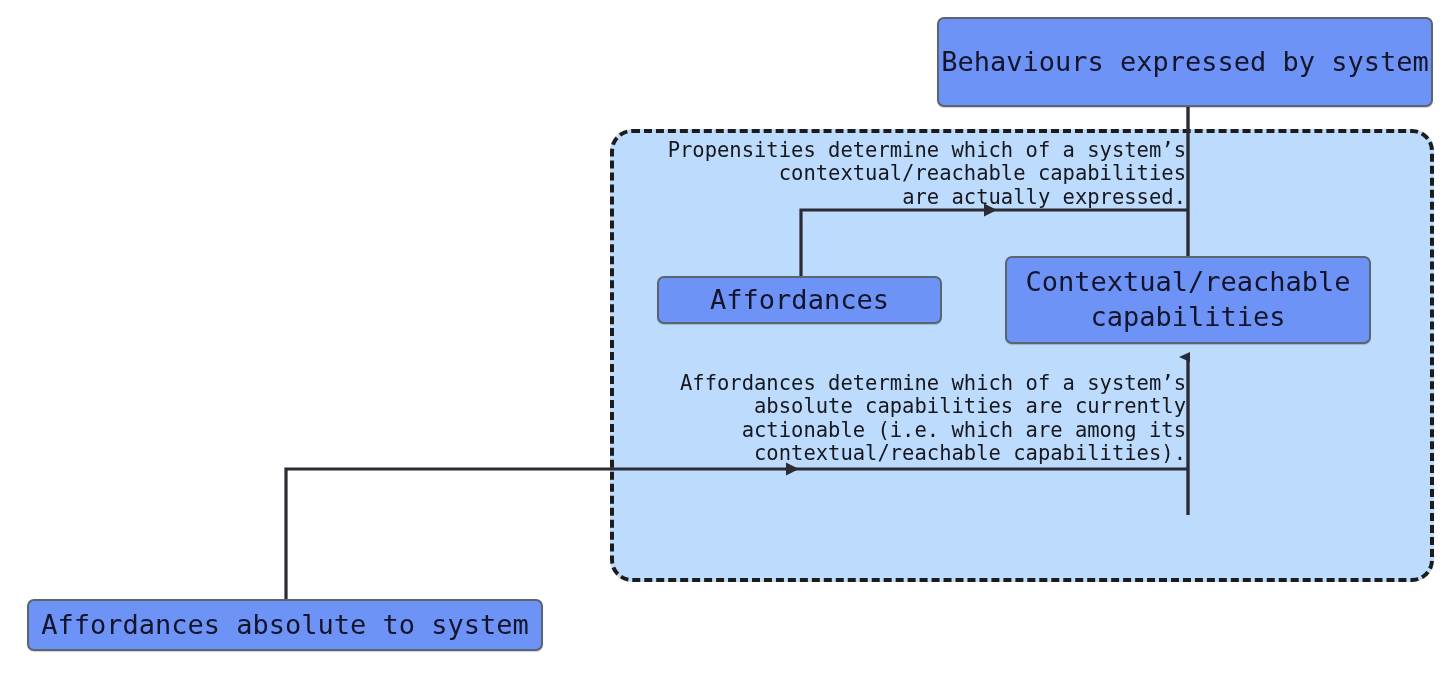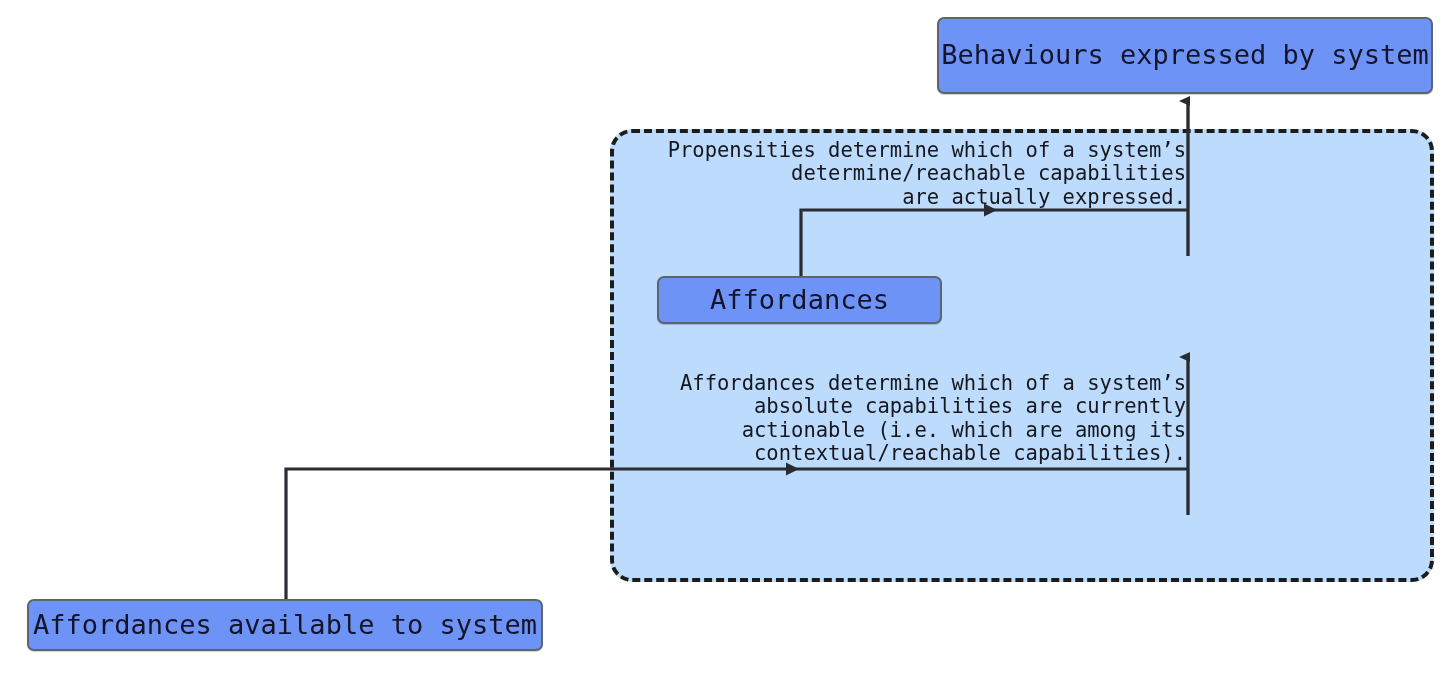--- a/index.html
+++ b/index.html
@@ -56,7 +56,7 @@
 
   #node-behaviours {
     left: 937px;  top: 17px;
-    width: 496px; height: 77px;
+    width: 496px; height: 90px;
   }
   #node-contextual {
     left: 1005px; top: 256px;

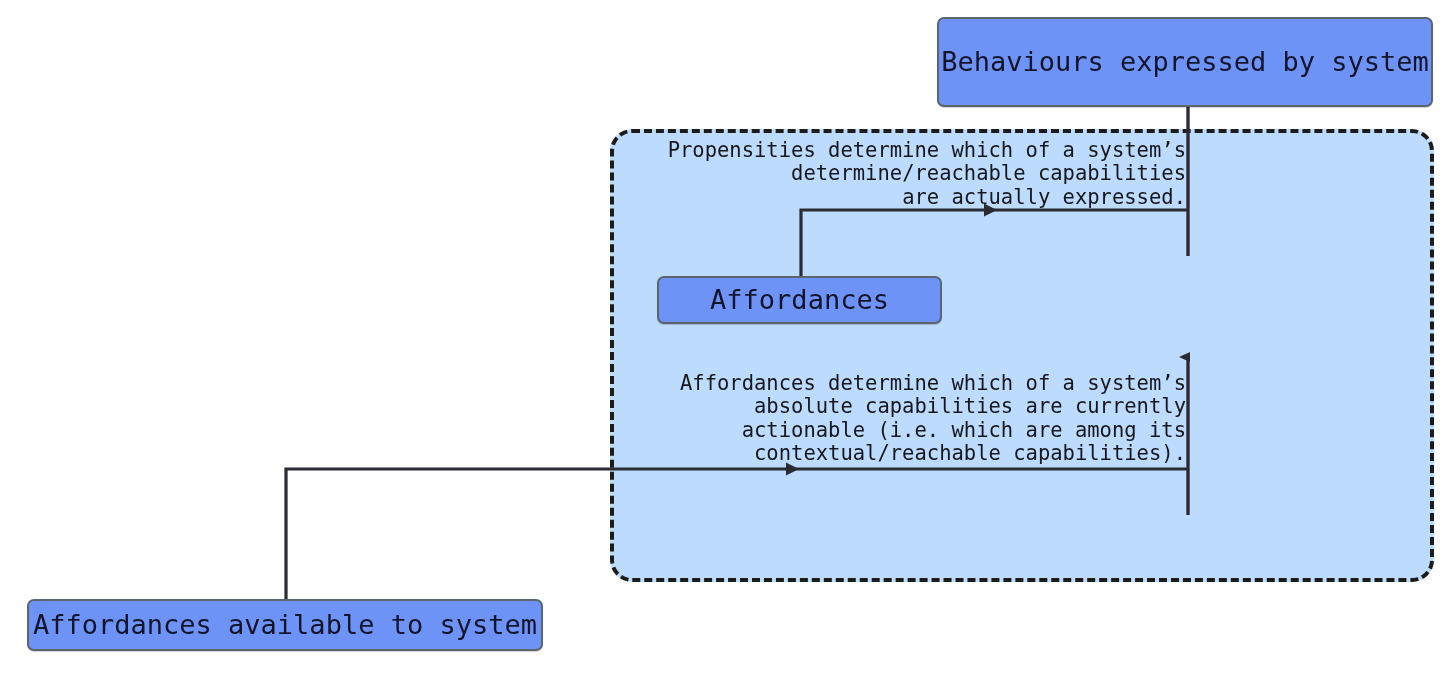--- a/index.html
+++ b/index.html
@@ -143,7 +143,7 @@
   </svg>
 
   <div class="annotation" id="annot-propensities">Propensities determine which of a system’s
-determine/reachable capabilities
+contextual/reachable capabilities
 are actually expressed.</div>
 
   <div class="annotation" id="annot-affordances">Affordances determine which of a system’s

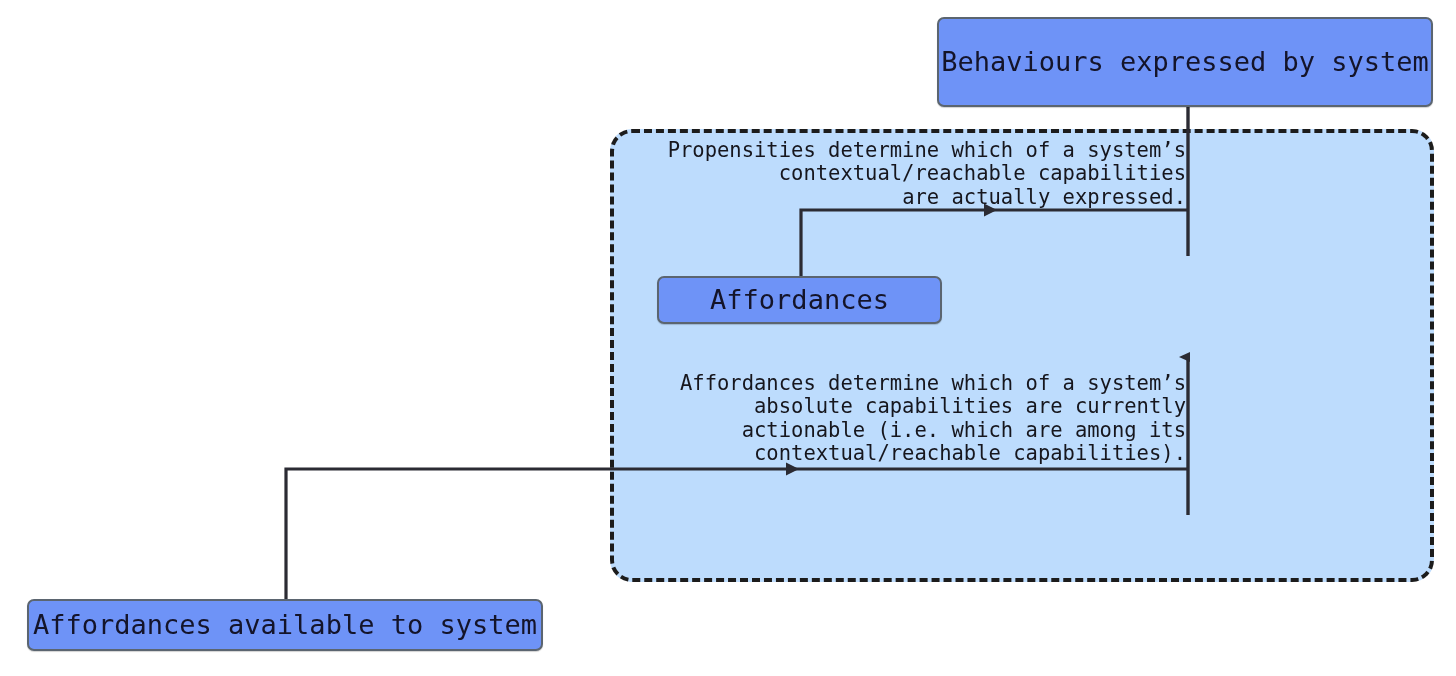--- a/index.html
+++ b/index.html
@@ -153,6 +153,8 @@
 
   <div class="node" id="node-behaviours">Behaviours expressed by system</div>
 
+  <div class="node" id="node-contextual">Contextual/reachable
+capabilities</div>
 
   <div class="node" id="node-propensities">Affordances</div>
 

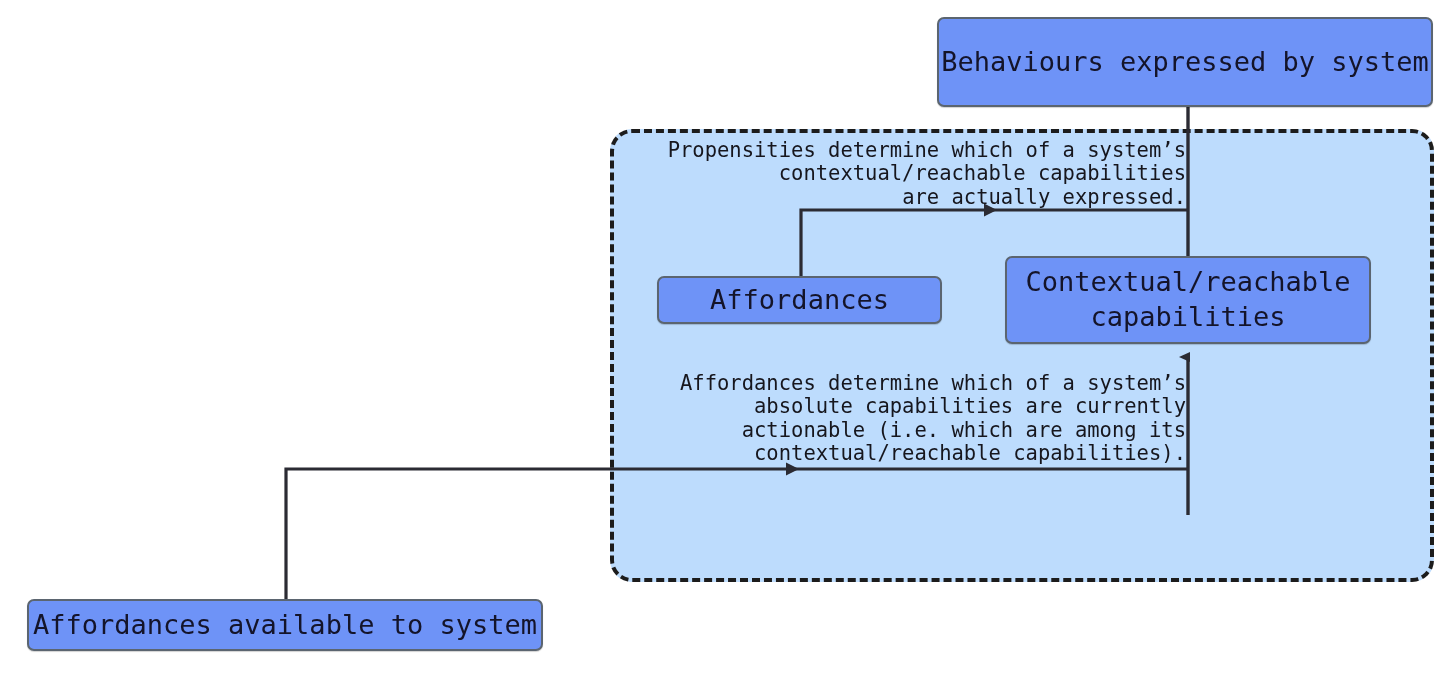--- a/index.html
+++ b/index.html
@@ -159,7 +159,7 @@
   <div class="node" id="node-propensities">Affordances</div>
 
 
-  <div class="node" id="node-affordances">Affordances available to system</div>
+  <div class="node" id="node-affordances">Affordances absolute to system</div>
 
 </div>
 

